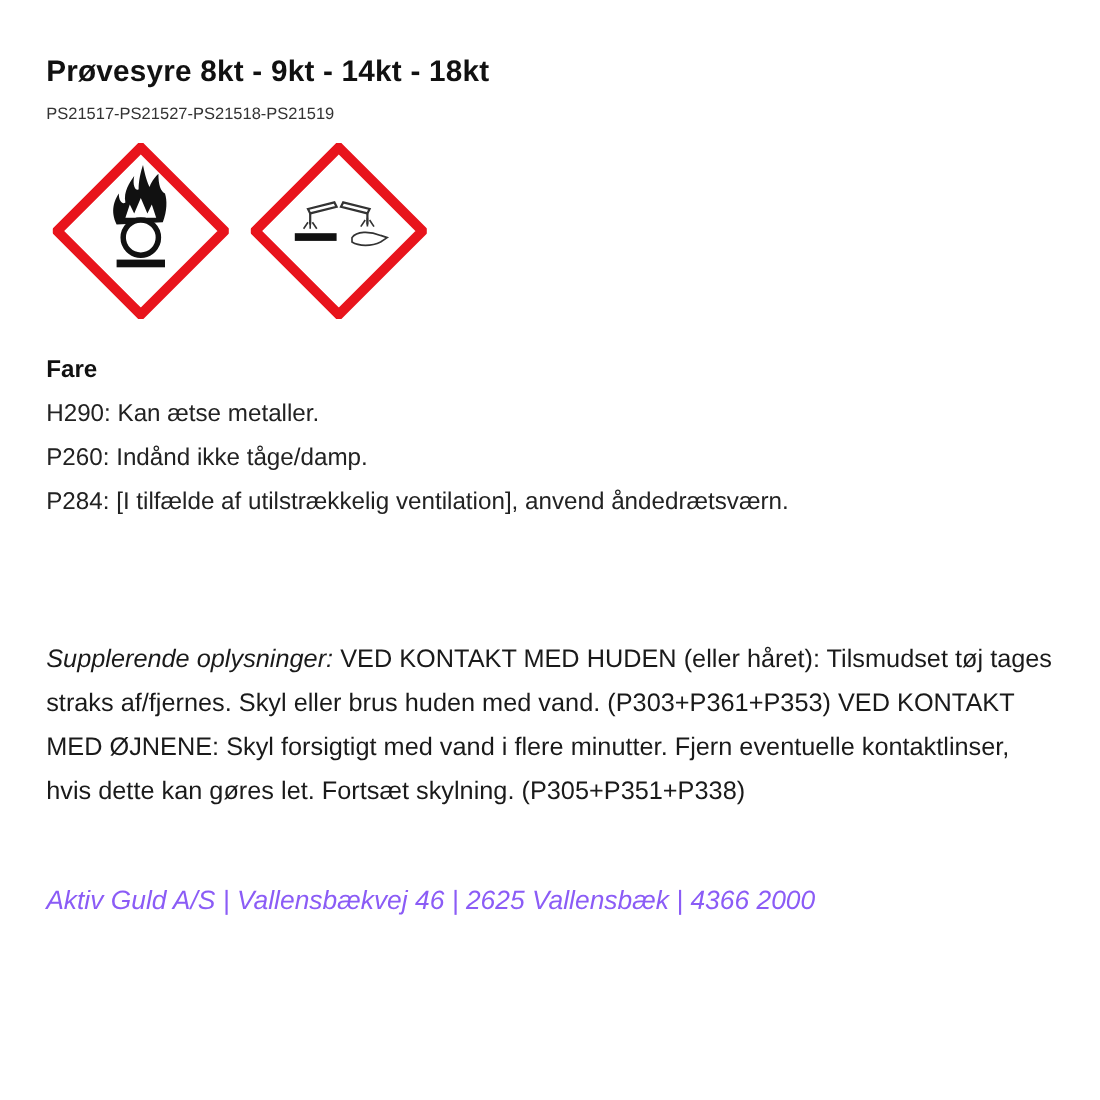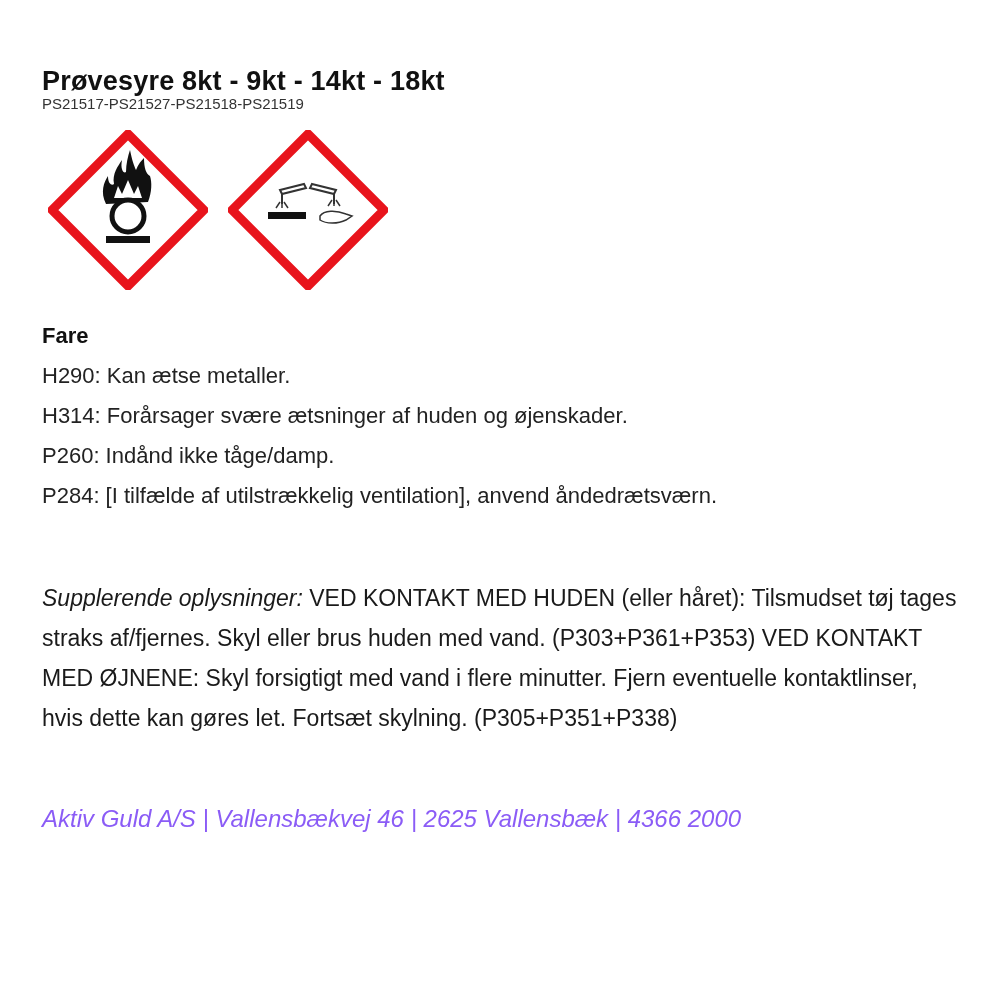--- a/index.html
+++ b/index.html
@@ -4,7 +4,7 @@
 <style>
   html, body { margin: 0; padding: 0; background: #ffffff; }
   body { width: 1000px; height: 1000px; position: relative; overflow: hidden; font-family: "Liberation Sans", sans-serif; color: #1a1a1a; }
-  .title { position: absolute; left: 42px; top: 50px; font-size: 27px; font-weight: bold; color: #111; letter-spacing: 0.2px; margin-top: 16px; }
+  .title { position: absolute; left: 42px; top: 50px; font-size: 27px; font-weight: bold; color: #111; letter-spacing: 0.2px; }
   .codes { position: absolute; left: 42px; top: 95px; font-size: 15px; color: #333; }
   .pictos { position: absolute; left: 48px; top: 130px; width: 345px; height: 160px; }
   .picto { position: absolute; top: 0; width: 160px; height: 160px; }

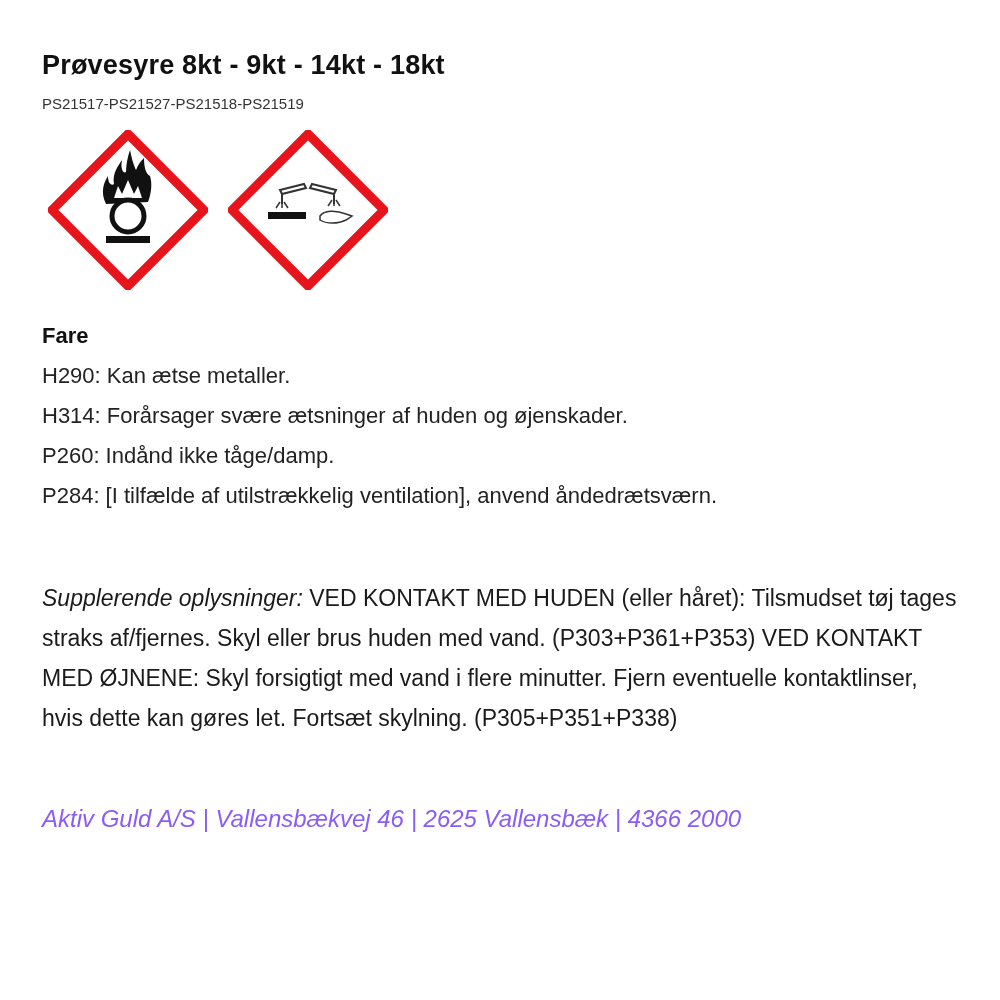--- a/index.html
+++ b/index.html
@@ -46,7 +46,6 @@
 <div class="hazard">
   <div class="fare">Fare</div>
   <div>H290: Kan ætse metaller.</div>
-  <div>H314: Forårsager svære ætsninger af huden og øjenskader.</div>
   <div>P260: Indånd ikke tåge/damp.</div>
   <div>P284: [I tilfælde af utilstrækkelig ventilation], anvend åndedrætsværn.</div>
 </div>

